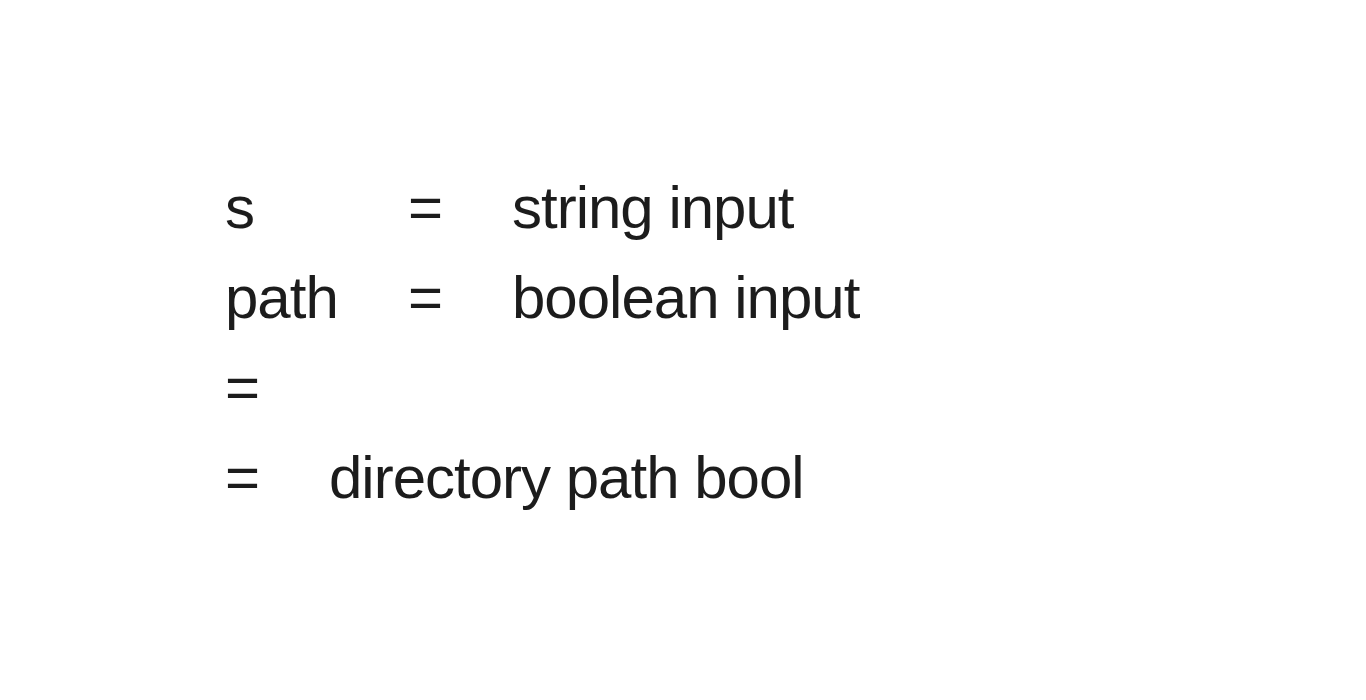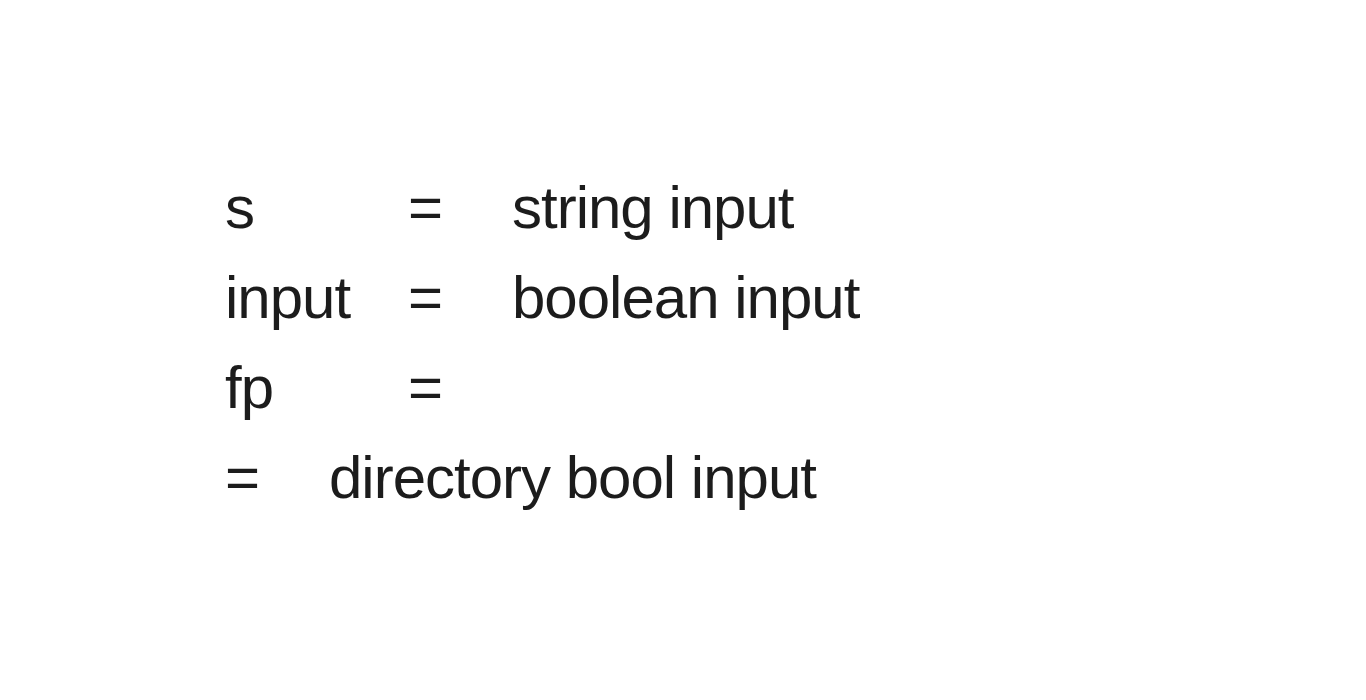--- a/index.html
+++ b/index.html
@@ -59,7 +59,7 @@
     </div>
 
     <div class="legend-row">
-      <span class="abbr">input</span>
+      <span class="abbr">path</span>
       <span class="eq">=</span>
       <span class="desc">boolean input</span>
     </div>

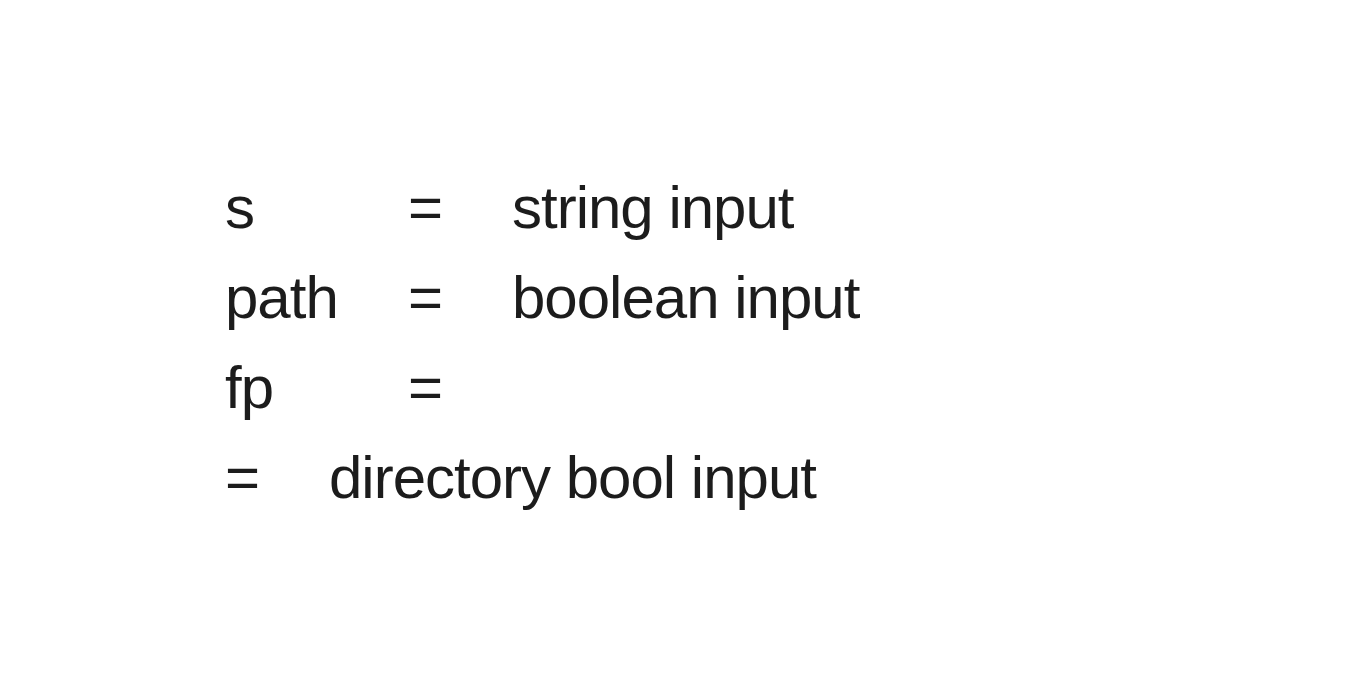--- a/index.html
+++ b/index.html
@@ -65,7 +65,6 @@
     </div>
 
     <div class="legend-row">
-      <span class="abbr">fp</span>
       <span class="eq">=</span>
     </div>
 

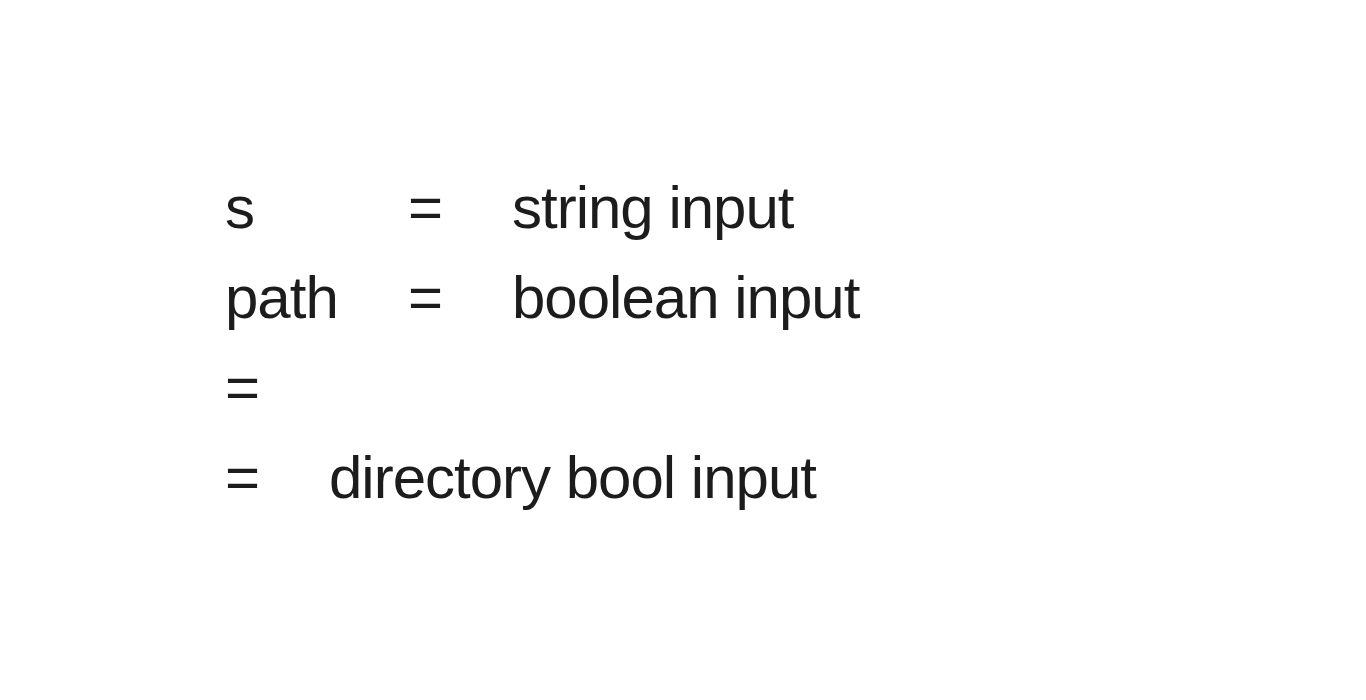--- a/index.html
+++ b/index.html
@@ -70,7 +70,7 @@
 
     <div class="legend-row">
       <span class="eq">=</span>
-      <span class="desc">directory bool input</span>
+      <span class="desc">directory path bool</span>
     </div>
 
   </div>

